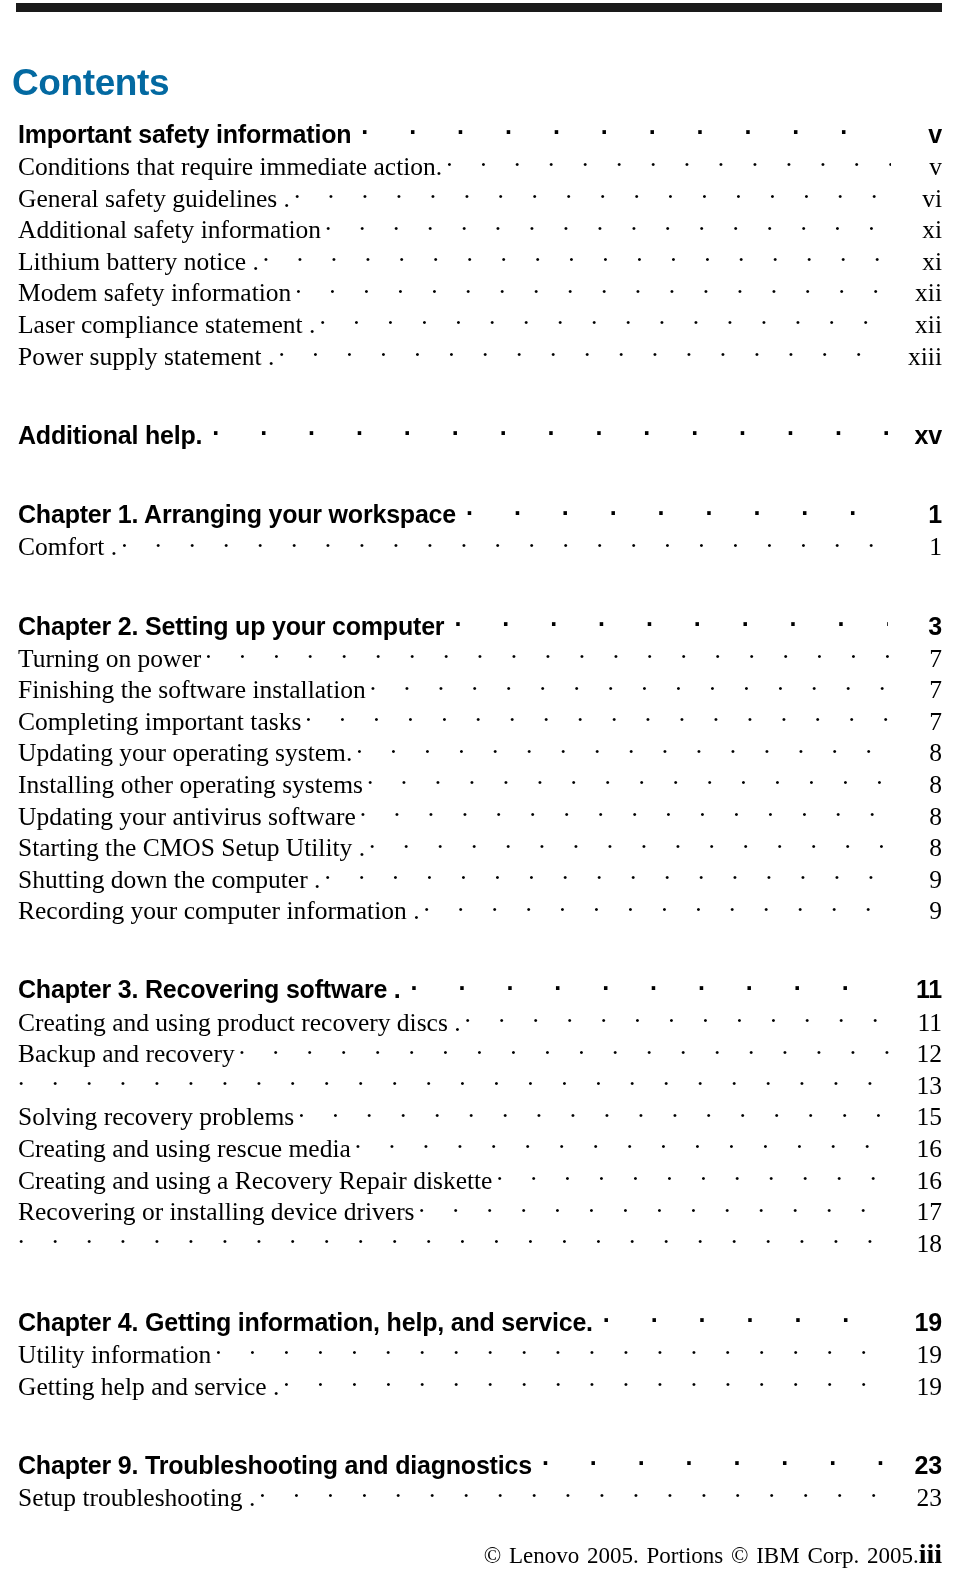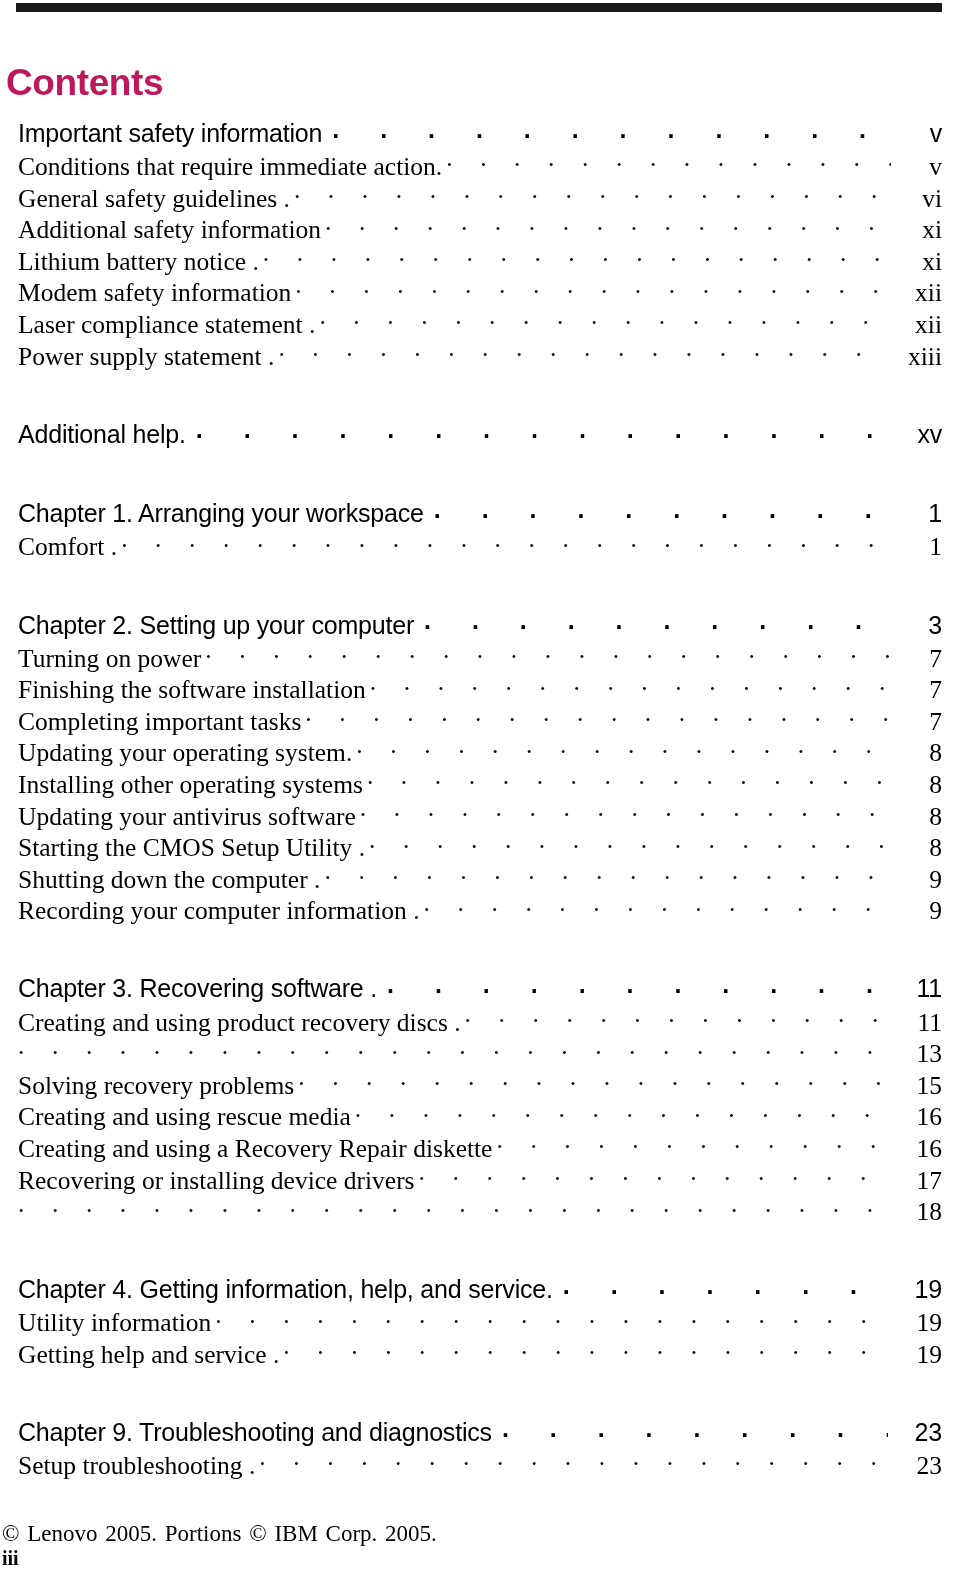--- a/index.html
+++ b/index.html
@@ -37,14 +37,14 @@
   
   .page-title {
     position: absolute;
-    left: 6px;
+    left: 12px;
     top: 36px;
     font-family: "Liberation Sans", "DejaVu Sans", sans-serif;
     font-weight: bold;
     font-size: 37px;
     line-height: 44px;
     letter-spacing: -0.4px;
-    color: #be185d;
+    color: #0369a1;
   }
 
   

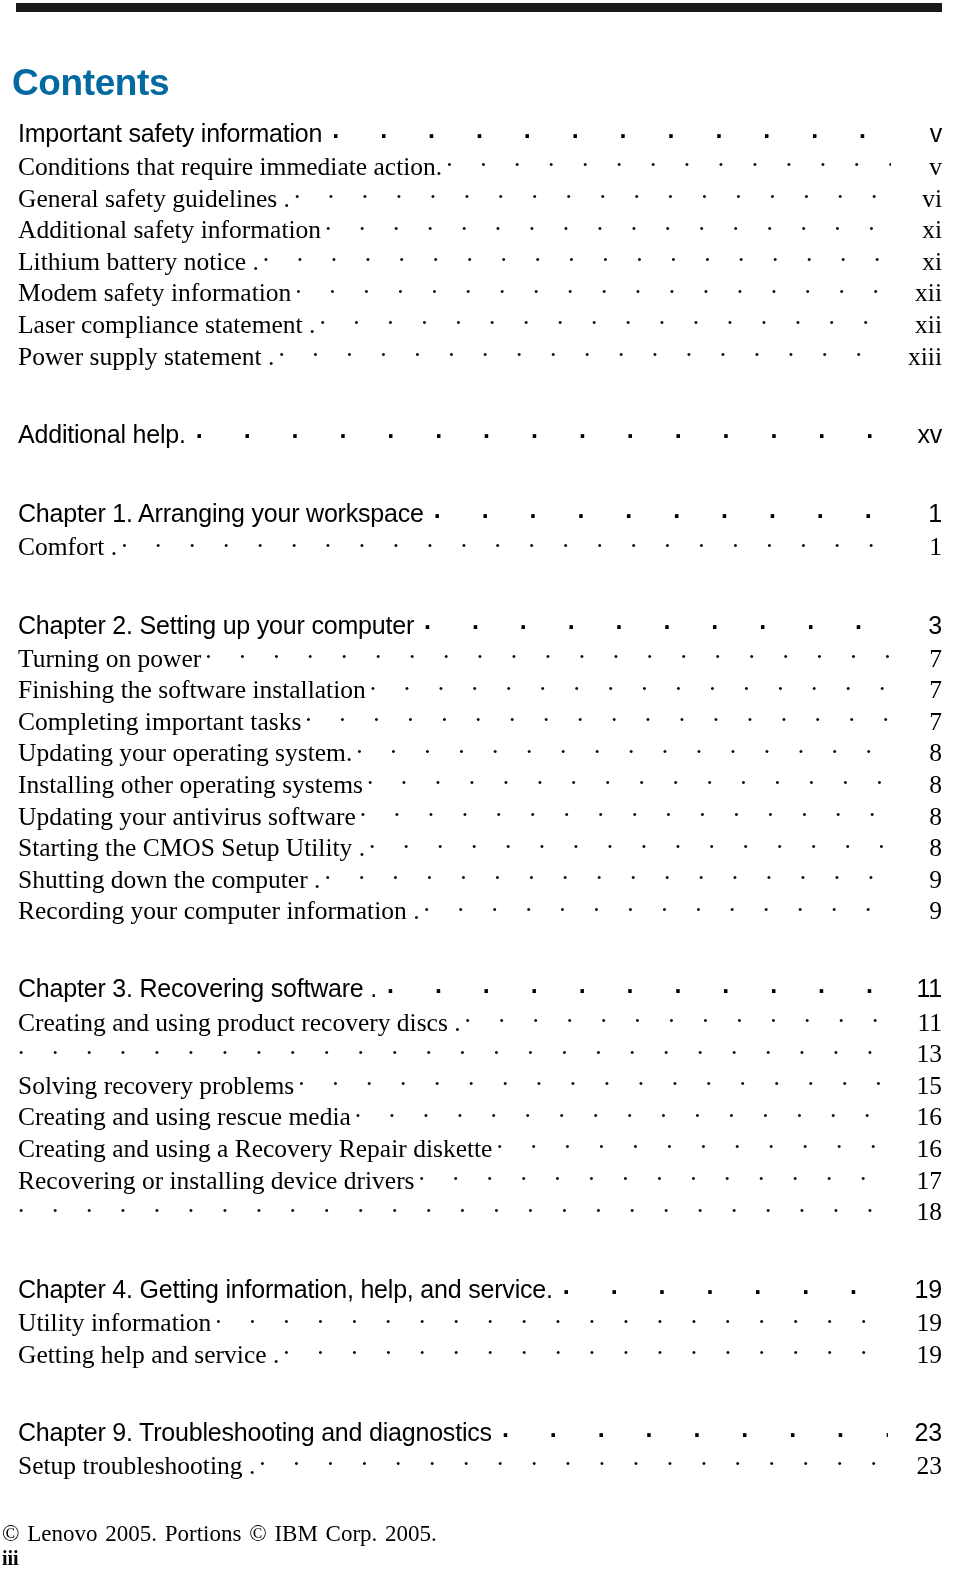--- a/index.html
+++ b/index.html
@@ -106,11 +106,10 @@
   
   .toc-row.lvl1 {
     font-family: "Liberation Sans", "DejaVu Sans", sans-serif;
-    font-weight: normal;
+    font-weight: bold;
     font-size: 25px;
     line-height: 31.6px;
     letter-spacing: -0.2px;
-    align-items: center;
   }
   .toc-row.lvl1 .title {
     padding-right: 10px;

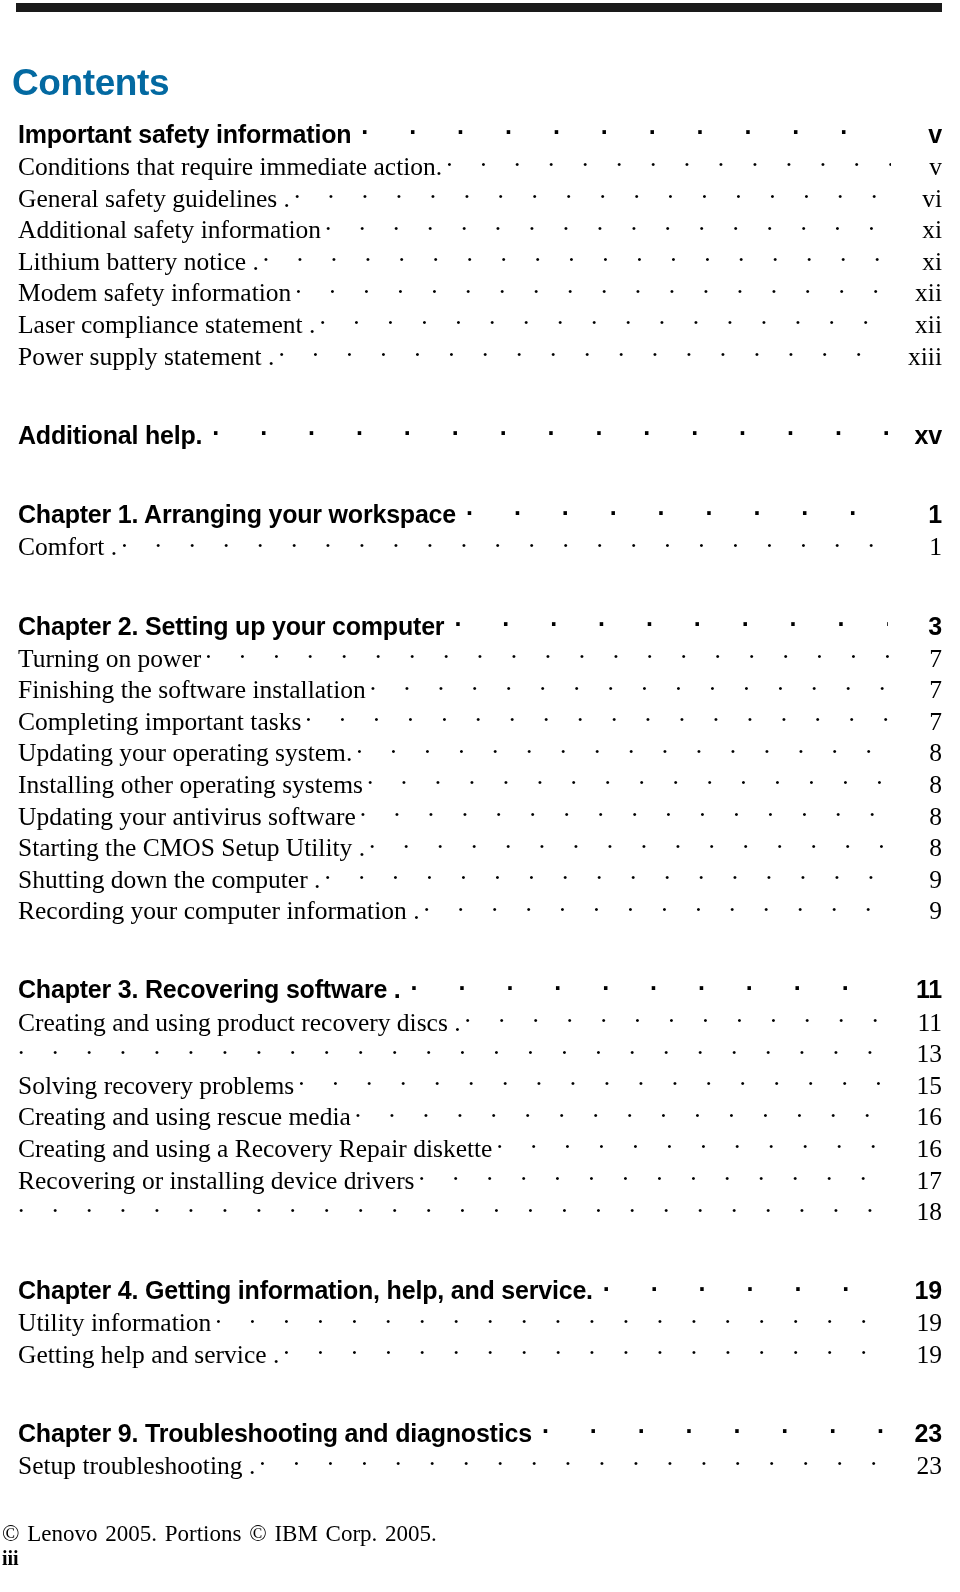--- a/index.html
+++ b/index.html
@@ -289,6 +289,11 @@
         <span class="pageno">11</span>
       </div>
       <div class="toc-row lvl2">
+        <span class="title">Backup and recovery</span>
+        <span class="leader"></span>
+        <span class="pageno">12</span>
+      </div>
+      <div class="toc-row lvl2">
         <span class="leader"></span>
         <span class="pageno">13</span>
       </div>

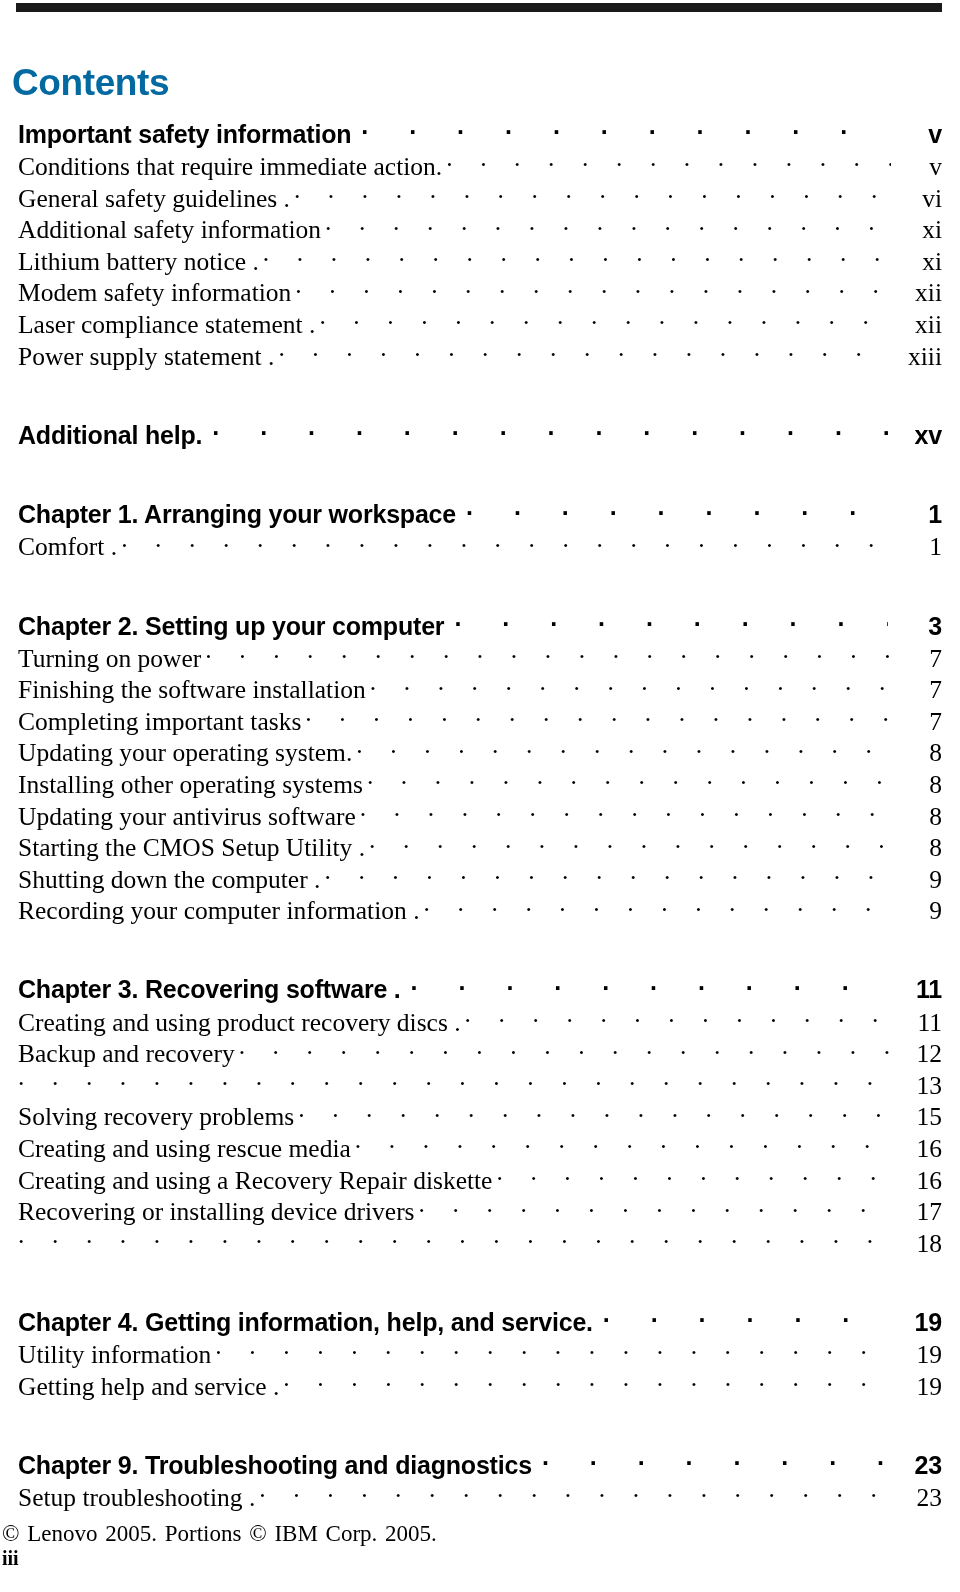--- a/index.html
+++ b/index.html
@@ -141,15 +141,14 @@
   
   .footer {
     position: absolute;
-    left: 2px;
+    left: 18px;
     right: 18px;
     bottom: 22px;
     display: flex;
     align-items: baseline;
-    justify-content: center;
+    justify-content: flex-end;
     font-family: "Liberation Serif", "DejaVu Serif", serif;
     font-size: 23px;
-    flex-direction: column;
   }
   .footer .copyright {
     word-spacing: 2px;

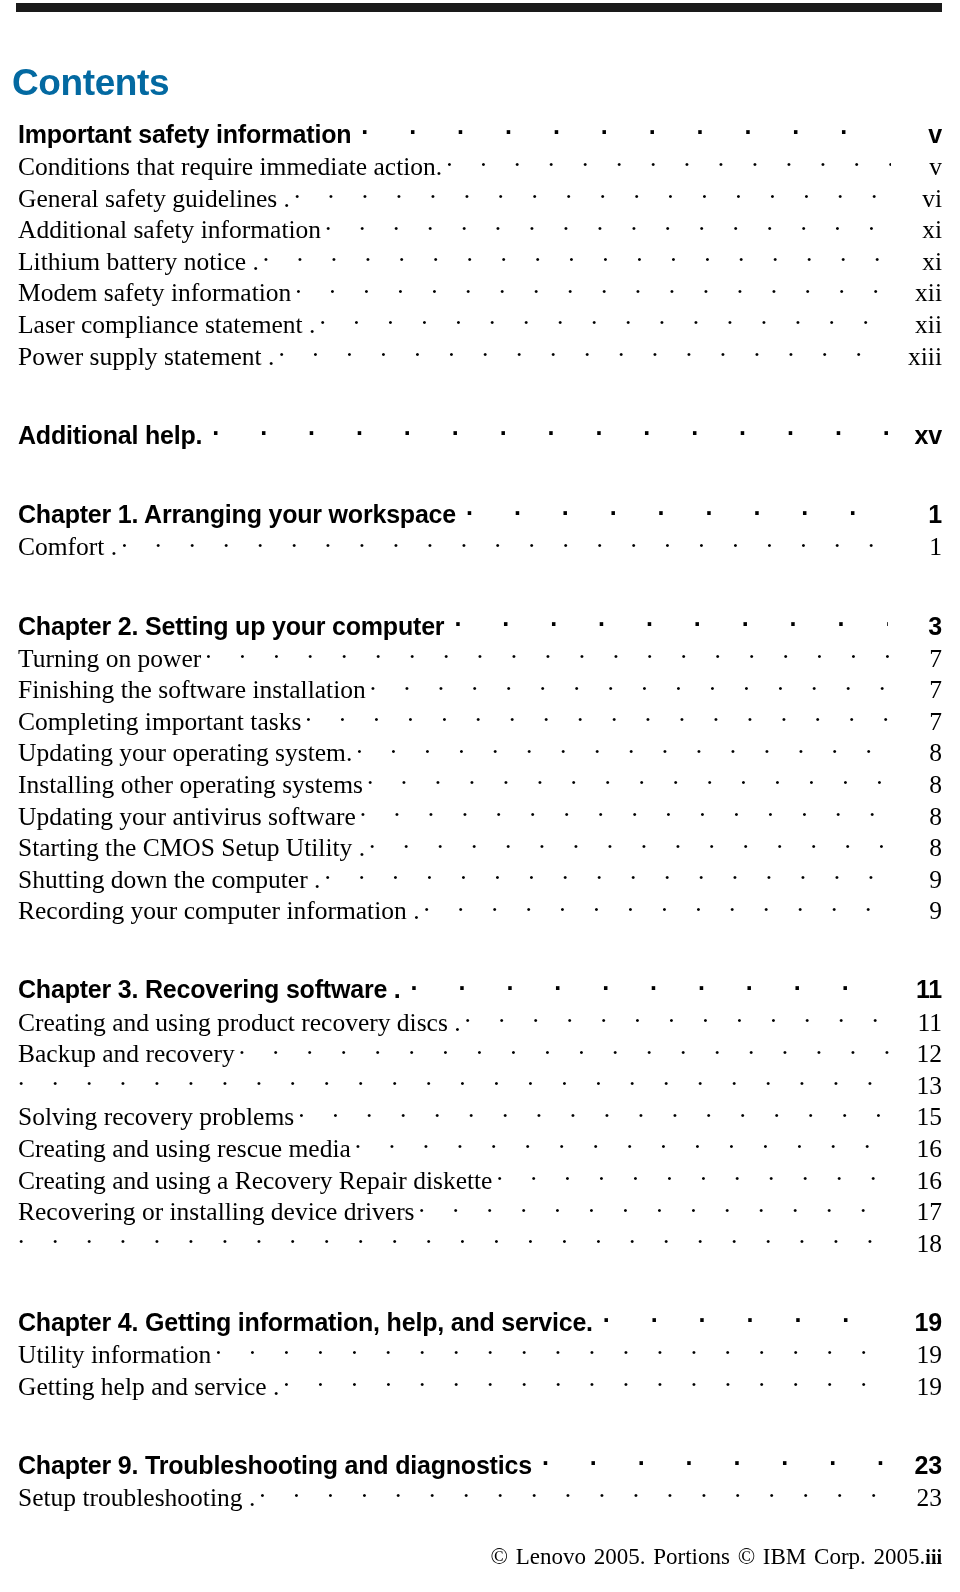--- a/index.html
+++ b/index.html
@@ -155,7 +155,7 @@
   }
   .footer .folio {
     font-weight: bold;
-    font-size: 20px;
+    font-size: 28px;
   }
 </style>
 </head>

